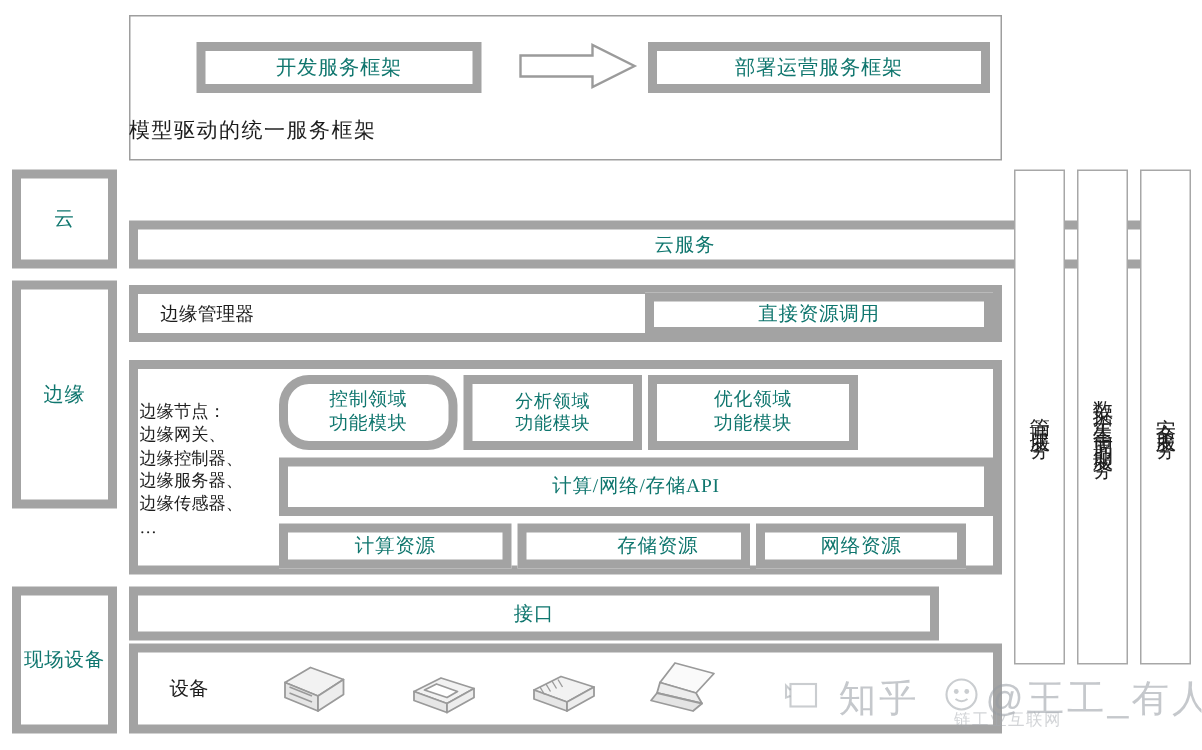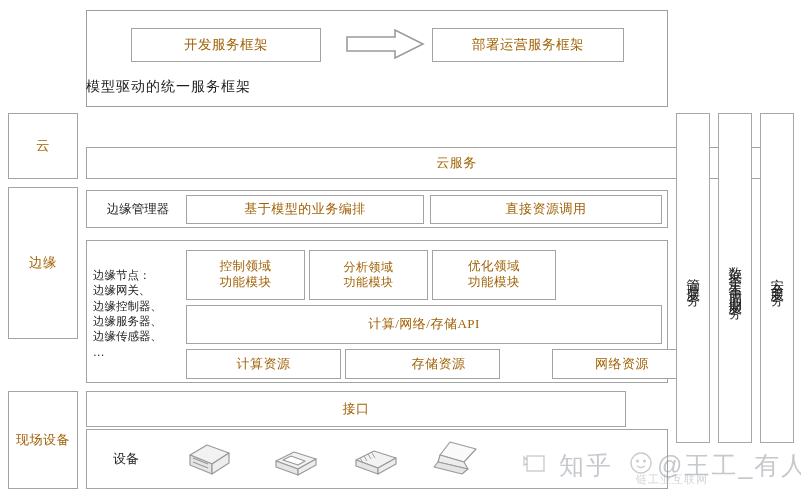--- a/index.html
+++ b/index.html
@@ -24,7 +24,7 @@
   .bx {
     position: absolute;
     box-sizing: border-box;
-    border: 1px solid #a3a3a3;
+    border: 6px solid #a3a3a3;
     background: #ffffff;
     display: flex;
     align-items: center;
@@ -33,7 +33,7 @@
     font-size: 13px;
     line-height: 1.25;
     letter-spacing: 0.5px;
-    color: #a16207;
+    color: #0f766e;
   }
 
   

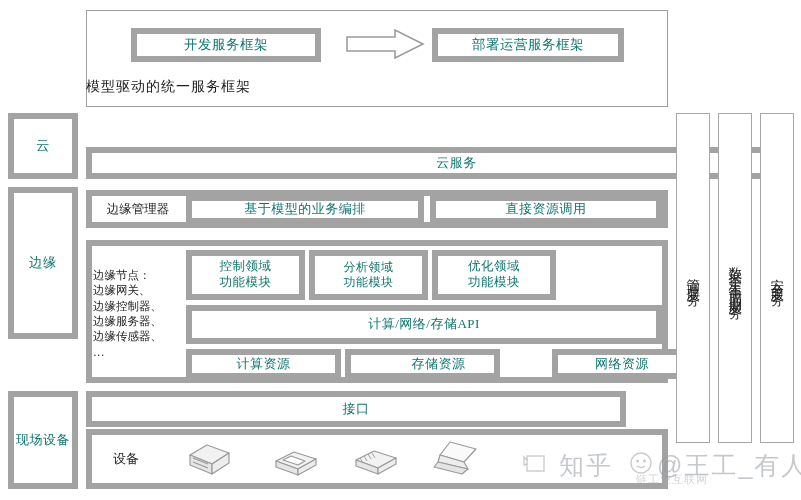--- a/index.html
+++ b/index.html
@@ -162,7 +162,7 @@
     </svg>
   </div>
 
-  <div class="bx" style="left:432px; top:28px; width:192px; height:34px; font-size:13.5px;">
+  <div class="bx" style="left:432px; top:28px; width:228px; height:34px; font-size:13.5px;">
     <span>部署运营服务框架</span>
   </div>
 

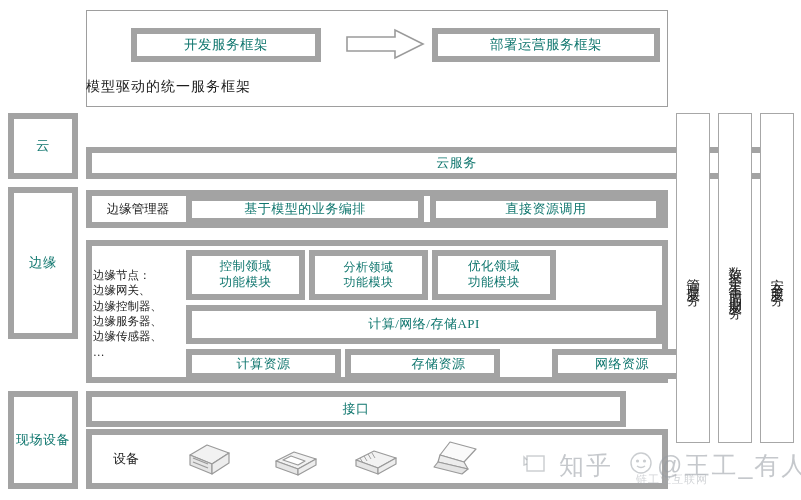--- a/index.html
+++ b/index.html
@@ -182,9 +182,6 @@
 
   <div class="bx" style="left:86px; top:190px; width:582px; height:38px;"></div>
   <div style="position:absolute; left:95px; top:200px; width:86px; height:18px; font-size:12.5px; text-align:center; line-height:18px;">边缘管理器</div>
-  <div class="bx" style="left:186px; top:195px; width:238px; height:29px;">
-    <span>基于模型的业务编排</span>
-  </div>
   <div class="bx" style="left:430px; top:195px; width:232px; height:29px;">
     <span>直接资源调用</span>
   </div>

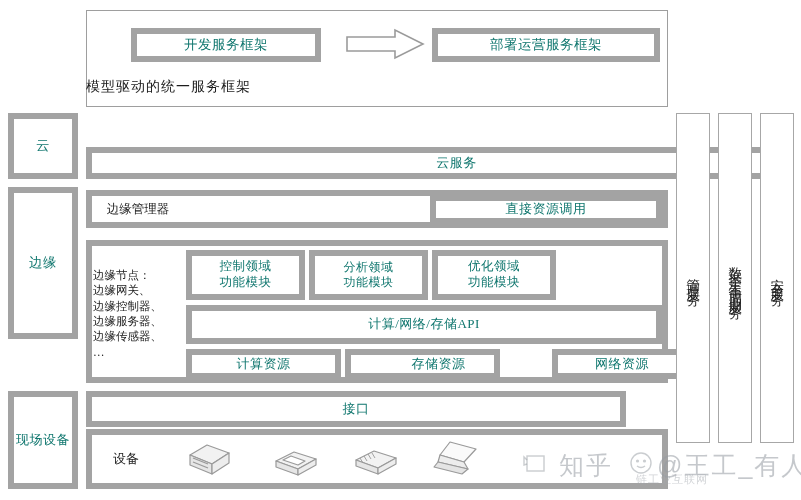--- a/index.html
+++ b/index.html
@@ -197,7 +197,7 @@
     <div>…</div>
   </div>
 
-  <div class="bx" style="left:186px; top:250px; width:119px; height:50px; white-space:pre-line; font-size:12.5px;">
+  <div class="bx" style="left:186px; top:250px; width:119px; height:50px; white-space:pre-line; font-size:12.5px;border-radius:20px;">
     <span>控制领域
 功能模块</span>
   </div>

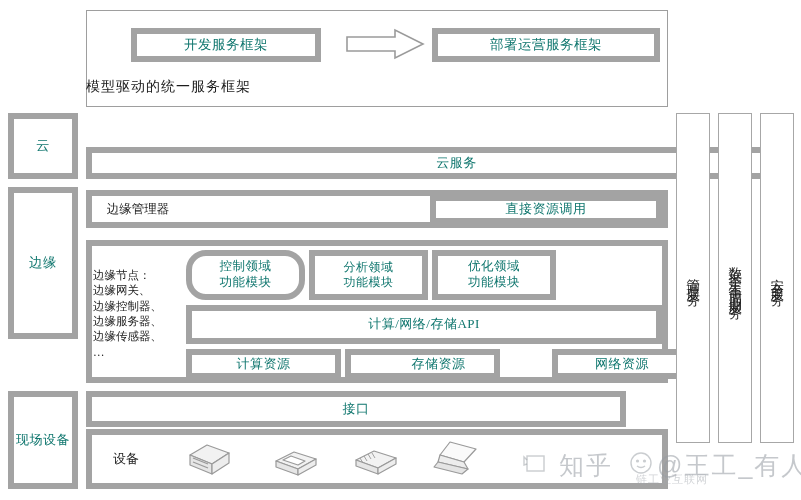--- a/index.html
+++ b/index.html
@@ -205,7 +205,7 @@
     <span>分析领域
 功能模块</span>
   </div>
-  <div class="bx" style="left:432px; top:250px; width:124px; height:50px; white-space:pre-line; font-size:12.5px;">
+  <div class="bx" style="left:432px; top:250px; width:140px; height:50px; white-space:pre-line; font-size:12.5px;">
     <span>优化领域
 功能模块</span>
   </div>

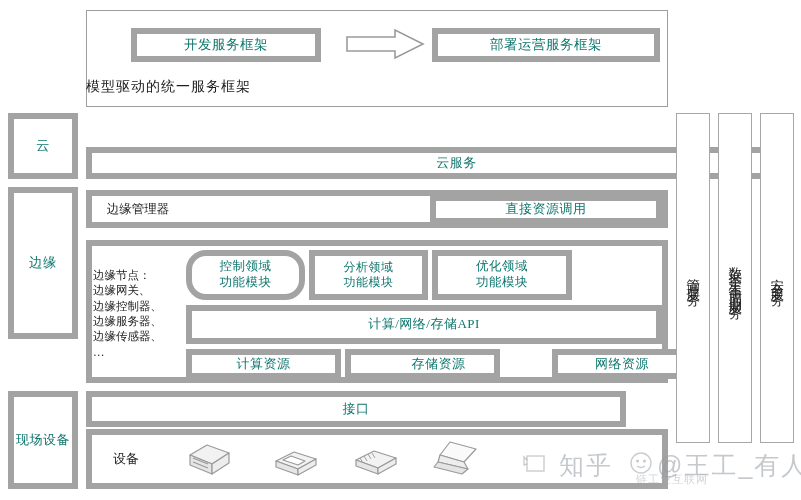--- a/index.html
+++ b/index.html
@@ -220,7 +220,7 @@
   <div class="bx" style="left:345px; top:349px; width:155px; height:30px;padding-left:32px;">
     <span>存储资源</span>
   </div>
-  <div class="bx" style="left:504px; top:349px; width:140px; height:30px;margin-left:48px;">
+  <div class="bx" style="left:504px; top:349px; width:140px; height:30px;">
     <span>网络资源</span>
   </div>
 

